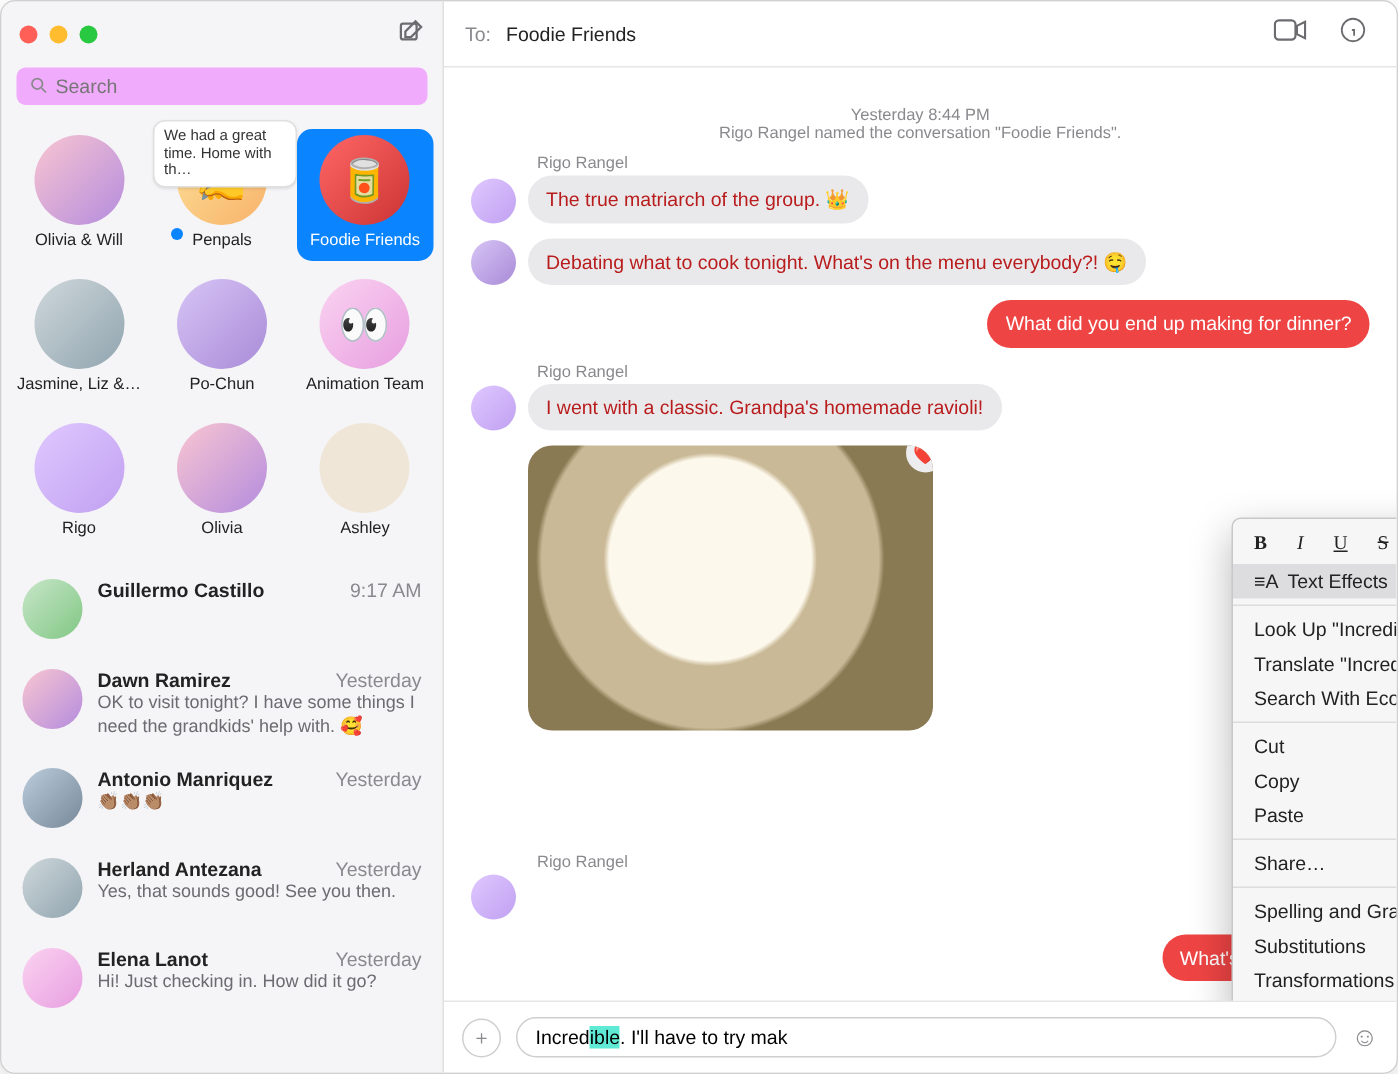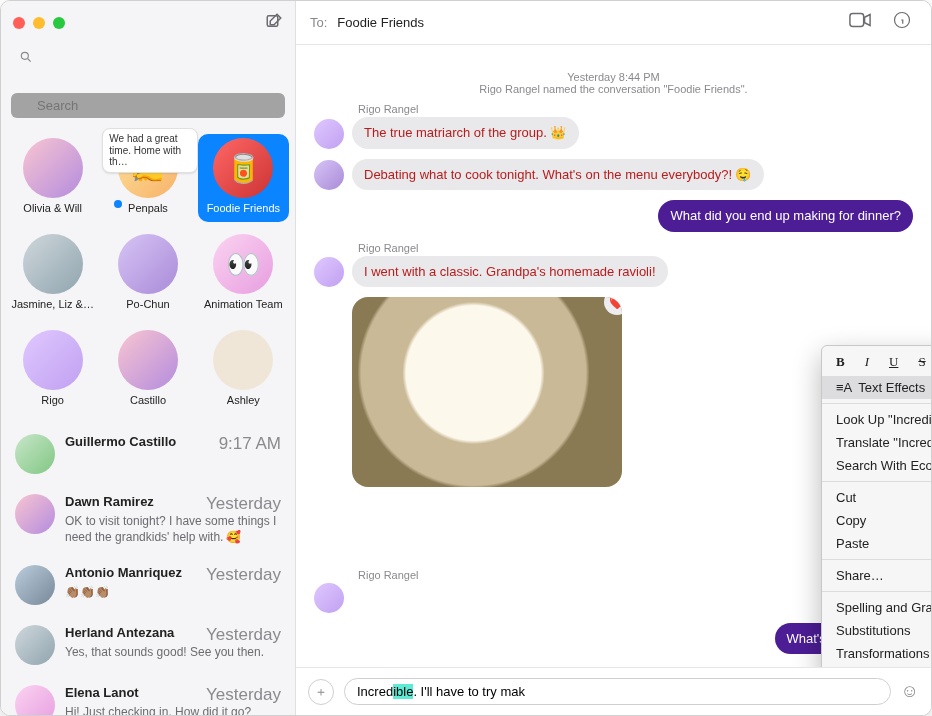--- a/index.html
+++ b/index.html
@@ -12,7 +12,7 @@
 .t-close{background:#ff5f57;} .t-min{background:#febc2e;} .t-max{background:#28c840;}
 .compose-icon { margin-left:auto; color:#6c6c70; font-size:17px; }
 .search { margin: 0 10px 10px 10px; position:relative; }
-.search input { width:100%; padding:5px 8px 5px 26px; border-radius:6px; border:none; background:#a3a3a3; font-size:13px; color:#333;margin-top:48px;}
+.search input { width:100%; padding:5px 8px 5px 26px; border-radius:6px; border:none; background:#f0abfc; font-size:13px; color:#333;}
 .search .sicon { position:absolute; left:8px; top:5px; color:#8a8a8e; }
 .pins { padding: 6px 6px 10px 6px; display:grid; grid-template-columns: repeat(3, 1fr); gap:8px 4px; }
 .pin { display:flex; flex-direction:column; align-items:center; gap:4px; padding:4px 2px 8px; border-radius:10px; position:relative; cursor:pointer;}

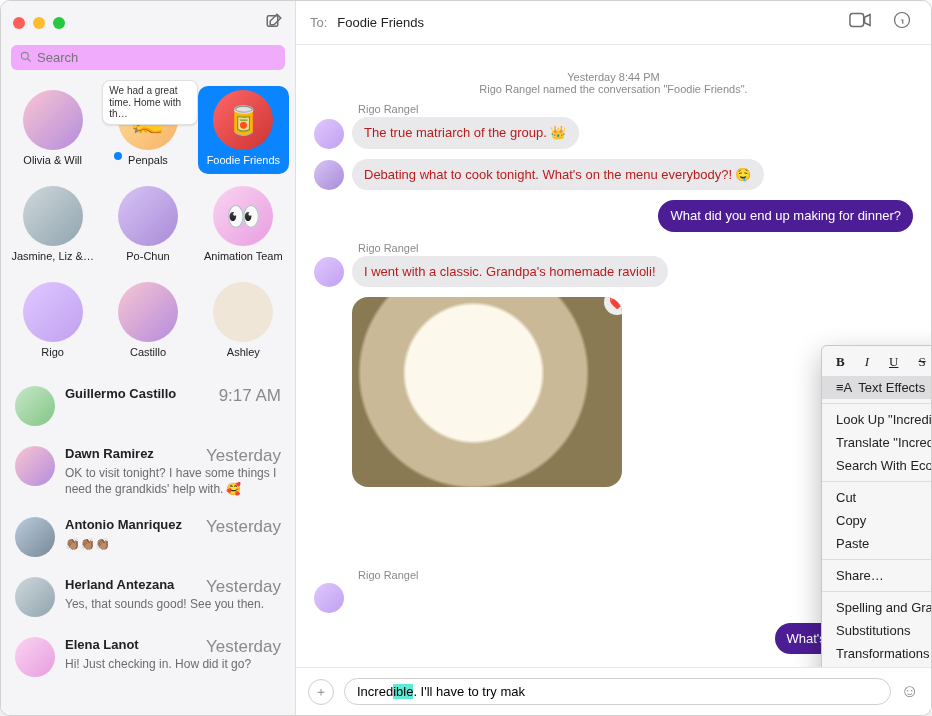--- a/index.html
+++ b/index.html
@@ -45,7 +45,7 @@
 .bub{ max-width:420px; padding:7px 12px; border-radius:16px; font-size:13px; line-height:1.35;}
 .in .bub{ background:#e9e9eb; color:#b91c1c;}
 .out{ justify-content:flex-end;}
-.out .bub{ background:#4c1d95; color:#fff;}
+.out .bub{ background:#ef4444; color:#fff;}
 .img-bub{ width:270px; height:190px; border-radius:16px; overflow:hidden; background: radial-gradient(circle at 45% 40%, #fdf8ec 0 36%, #c9b996 38% 60%, #8a7a54 62% 100%); position:relative; margin-left:38px;}
 .heart{ position:absolute; right:-8px; top:-8px; width:26px; height:26px; border-radius:50%; background:#ededef; display:flex; align-items:center; justify-content:center;}
 .readlab{ font-size:11px; color:#8a8a8e; text-align:right; margin-right:4px; margin-top:2px;}

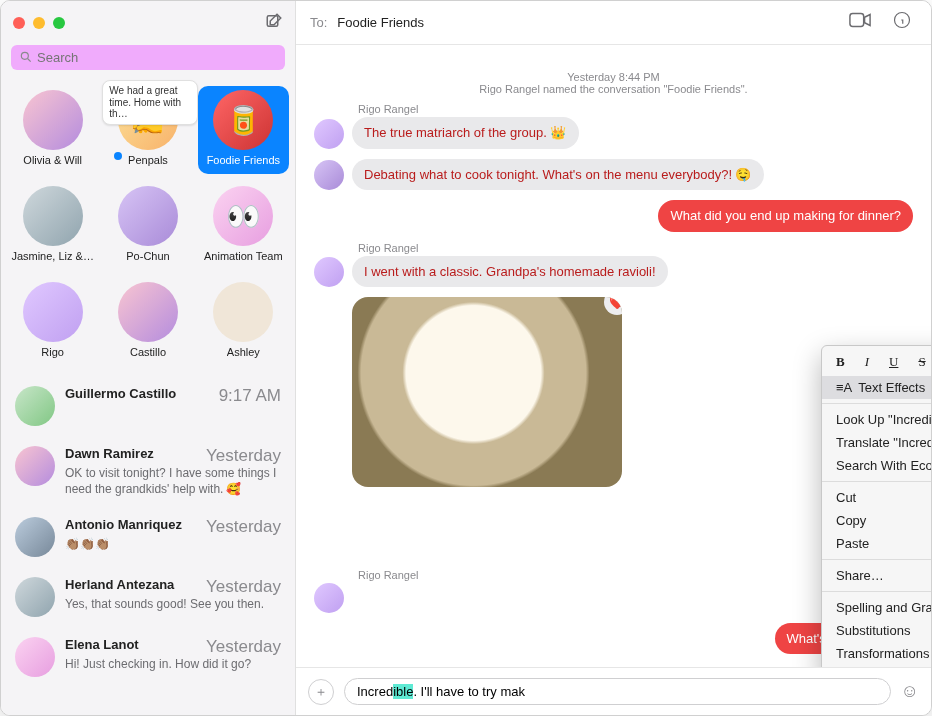--- a/index.html
+++ b/index.html
@@ -138,7 +138,7 @@
         </div>
       <div class="pin">
           <div class="avatar av1"></div>
-          <div class="plabel">Castillo</div>
+          <div class="plabel">Olivia</div>
         </div>
       <div class="pin">
           <div class="avatar av10"></div>

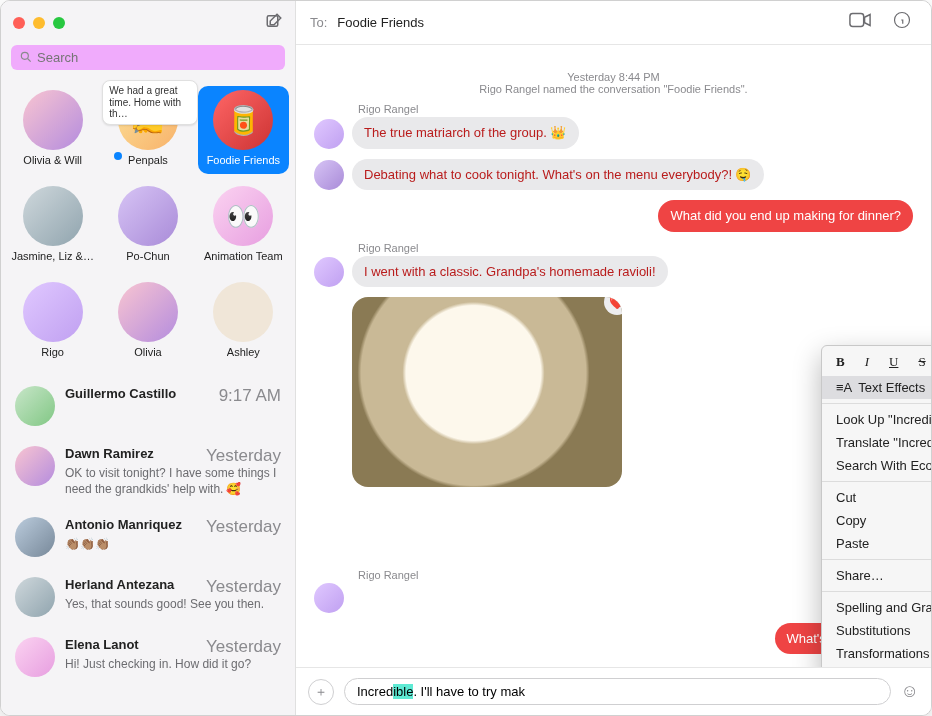--- a/index.html
+++ b/index.html
@@ -27,7 +27,7 @@
 .ctext{ flex:1; min-width:0;}
 .crow{ display:flex; justify-content:space-between; gap:6px;}
 .cname{ font-weight:600; font-size:13px;}
-.ctime{ font-size:17px; color:#8a8a8e;}
+.ctime{ font-size:13px; color:#8a8a8e;}
 .csnip{ font-size:12px; color:#6c6c70; line-height:1.3; max-height:32px; overflow:hidden; }
 .main { flex:1; display:flex; flex-direction:column; background:#fff;}
 .header { height:44px; border-bottom:1px solid #e6e6e6; display:flex; align-items:center; padding:0 14px; gap:10px;}

